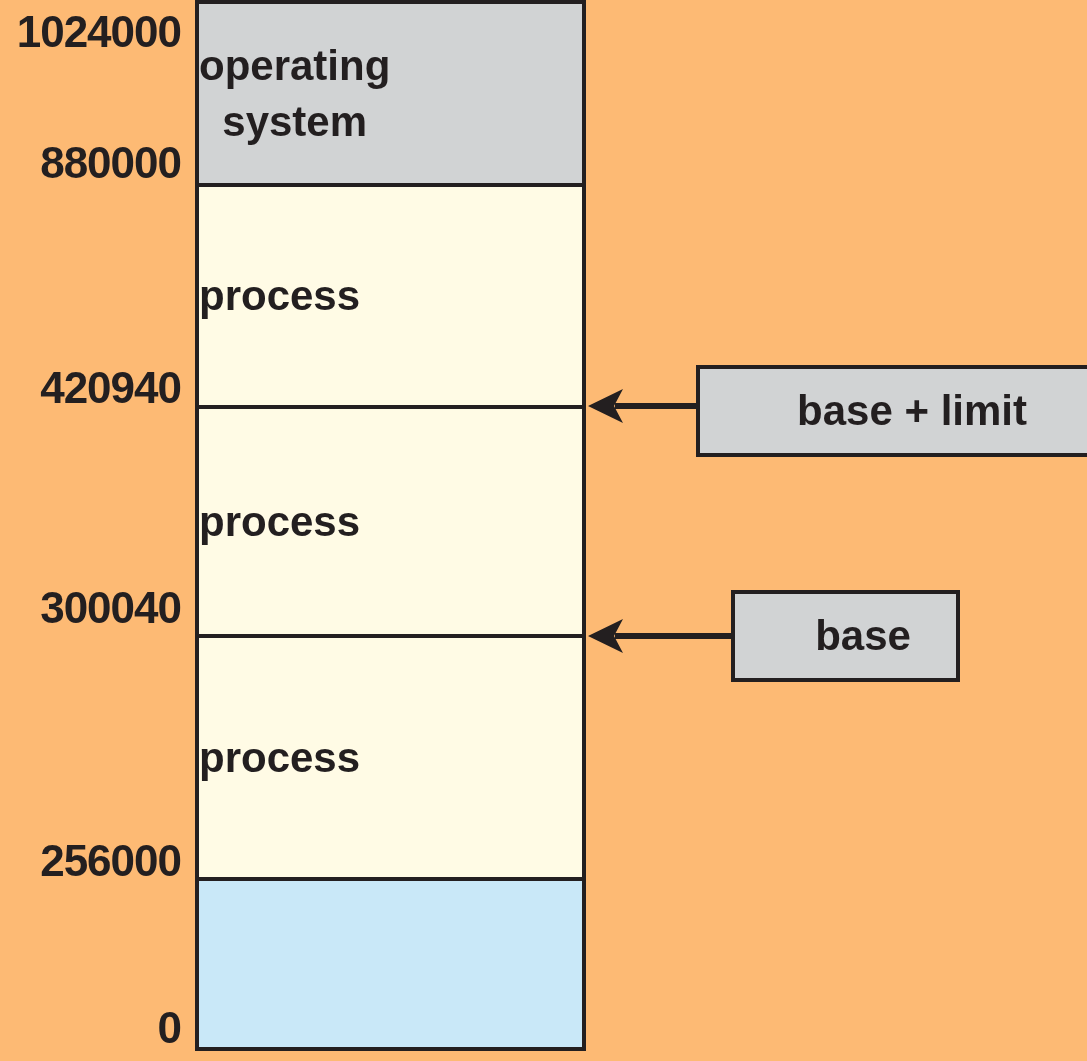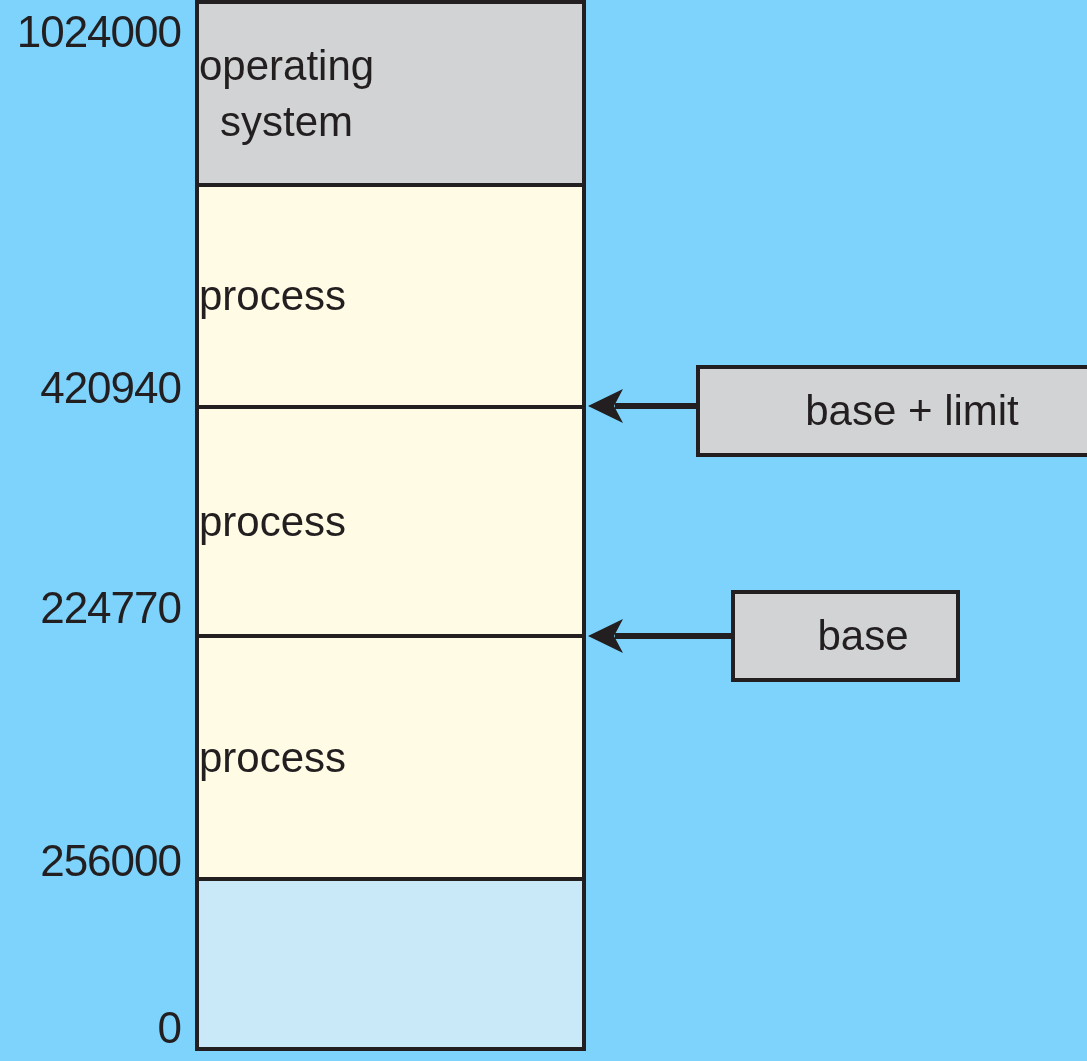--- a/index.html
+++ b/index.html
@@ -11,10 +11,11 @@
     position: relative;
     width: 1087px;
     height: 1061px;
-    background: #7dd3fc;
+    background: #fdba74;
     font-family: "Liberation Sans", "DejaVu Sans", sans-serif;
     color: #231f20;
     overflow: hidden;
+    font-weight: bold;
   }
 
   

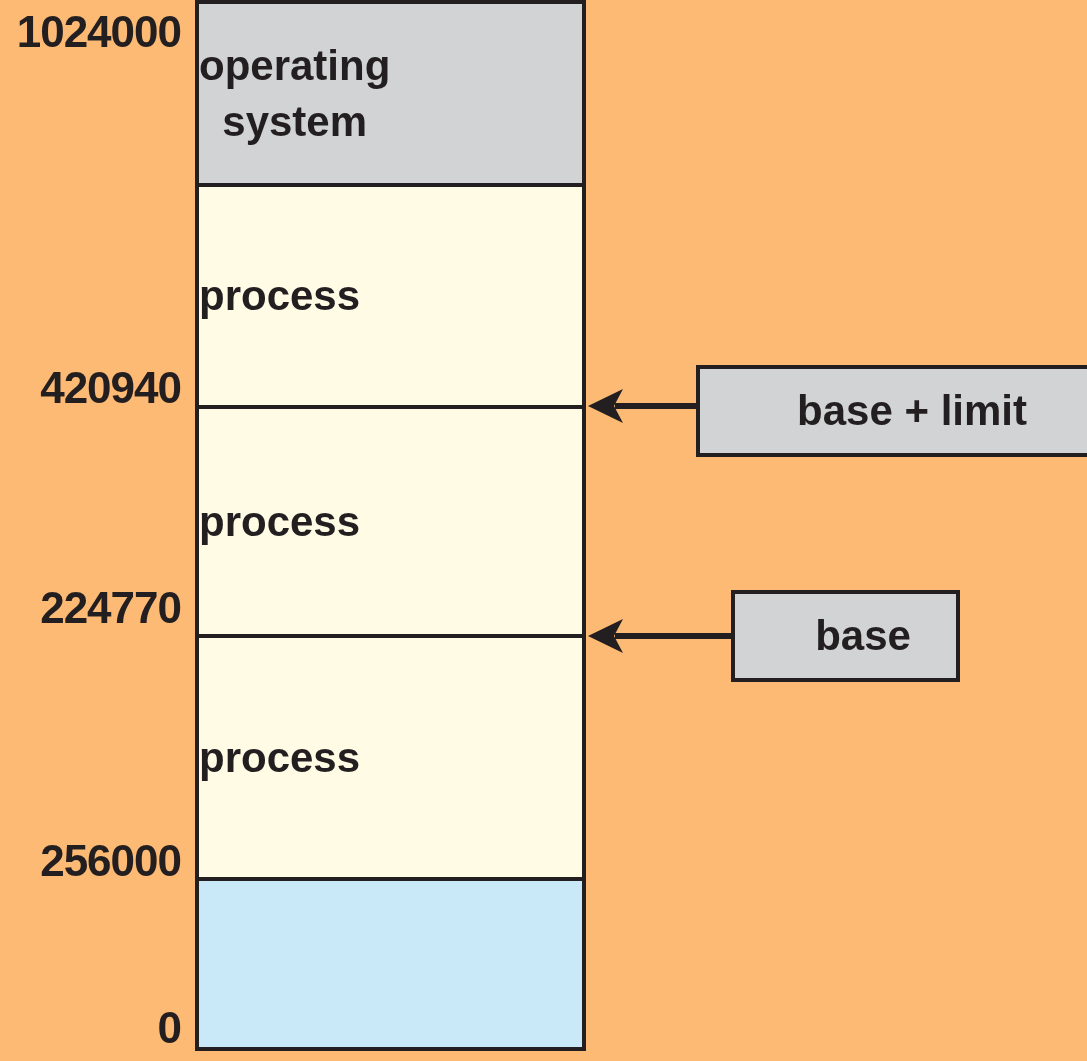--- a/index.html
+++ b/index.html
@@ -92,6 +92,7 @@
 <div class="canvas">
 
   <div class="addr" style="top:32px">1024000</div>
+  <div class="addr" style="top:163px">880000</div>
   <div class="addr" style="top:388px">420940</div>
   <div class="addr" style="top:608px">224770</div>
   <div class="addr" style="top:861px">256000</div>

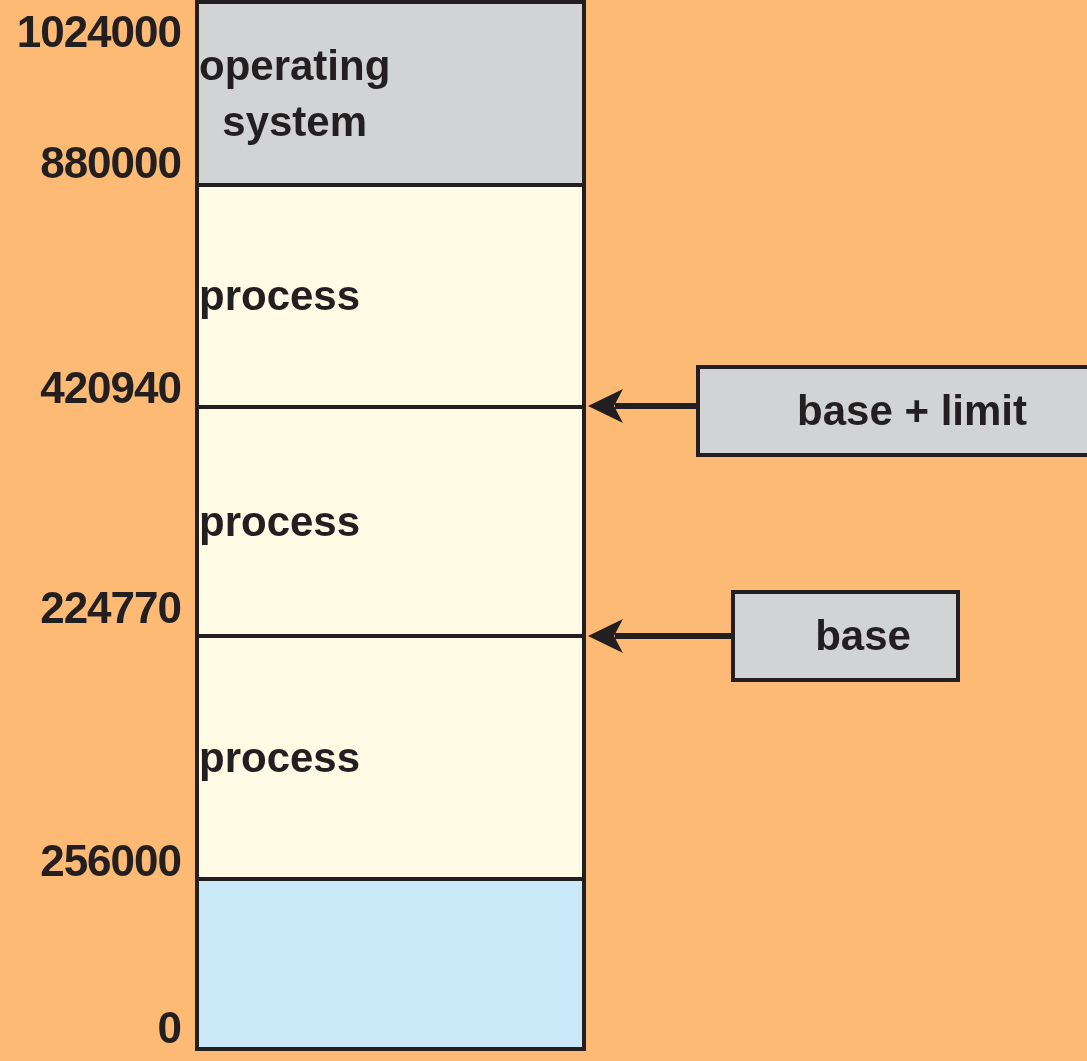--- a/index.html
+++ b/index.html
@@ -94,7 +94,7 @@
   <div class="addr" style="top:32px">1024000</div>
   <div class="addr" style="top:163px">880000</div>
   <div class="addr" style="top:388px">420940</div>
-  <div class="addr" style="top:608px">224770</div>
+  <div class="addr" style="top:608px">300040</div>
   <div class="addr" style="top:861px">256000</div>
   <div class="addr" style="top:1028px">0</div>
 

